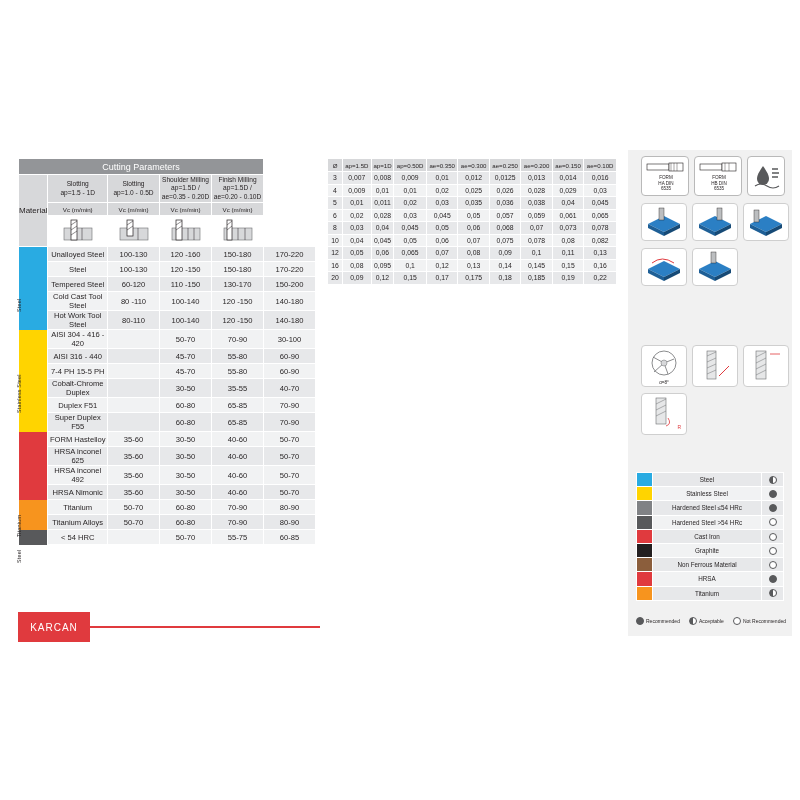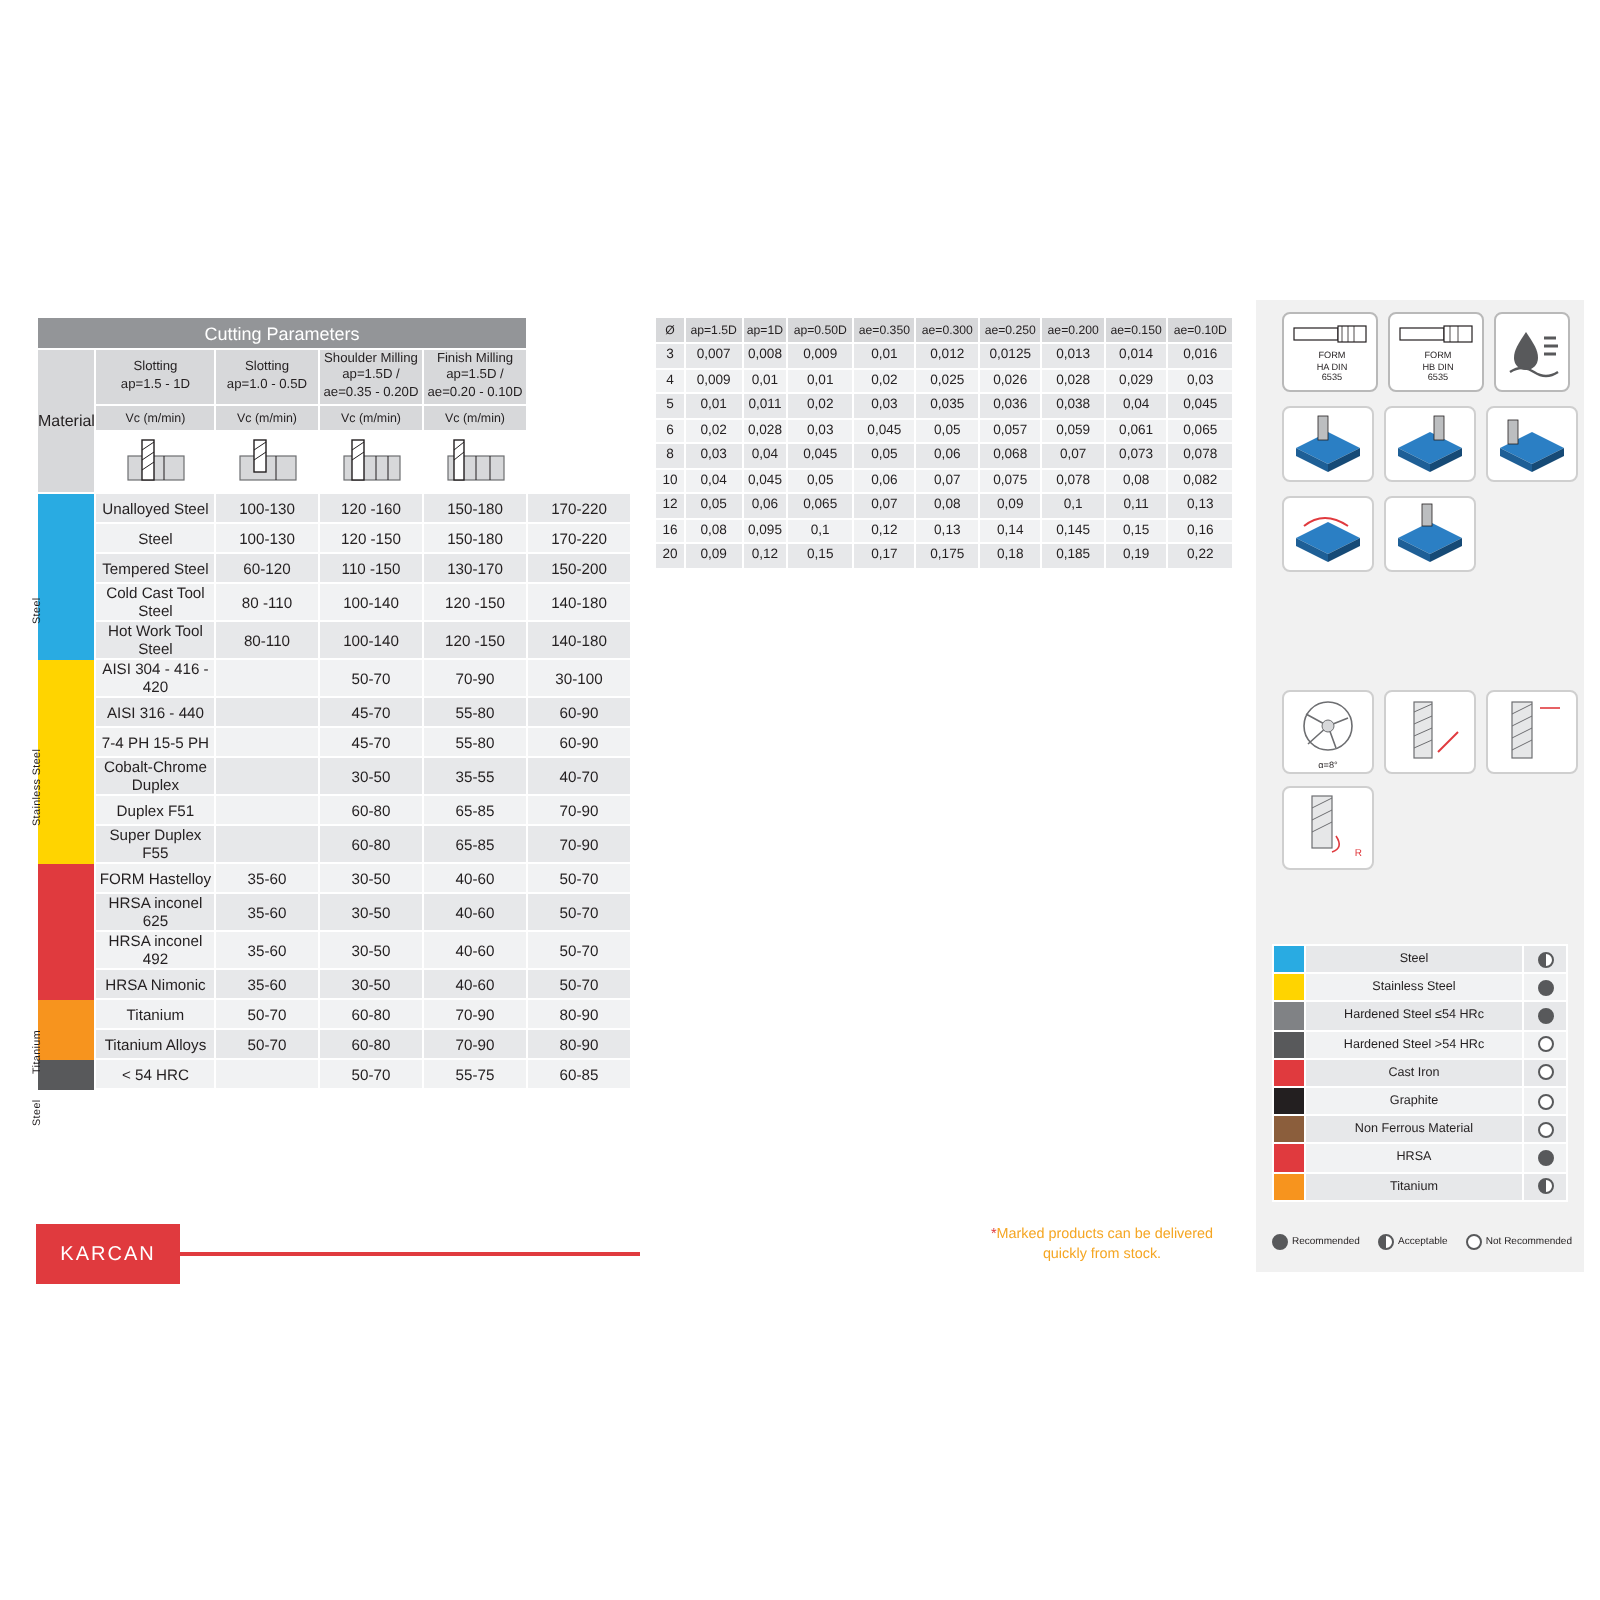--- a/index.html
+++ b/index.html
@@ -770,10 +770,6 @@
     <span class="logo-txt">KARCAN</span>
   </div>
   <div class="logo-rule"></div>
-  <div class="note">
-    <span class="star">*</span><span>Marked products can be delivered</span><br>
-    <span>quickly from stock.</span>
-  </div>
 
 </div>
 

